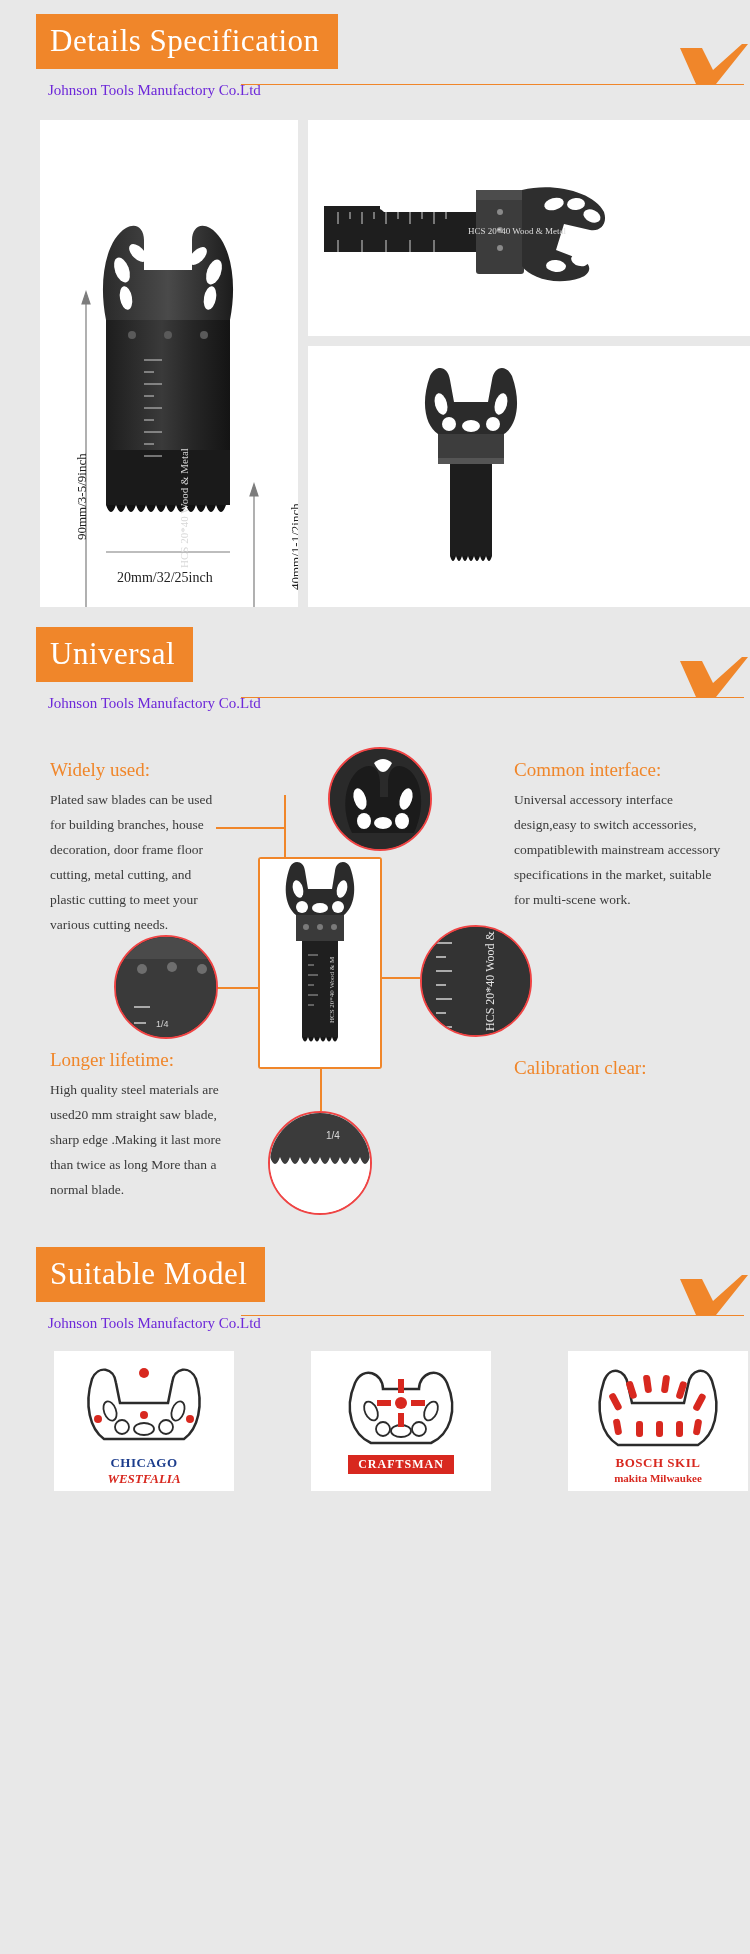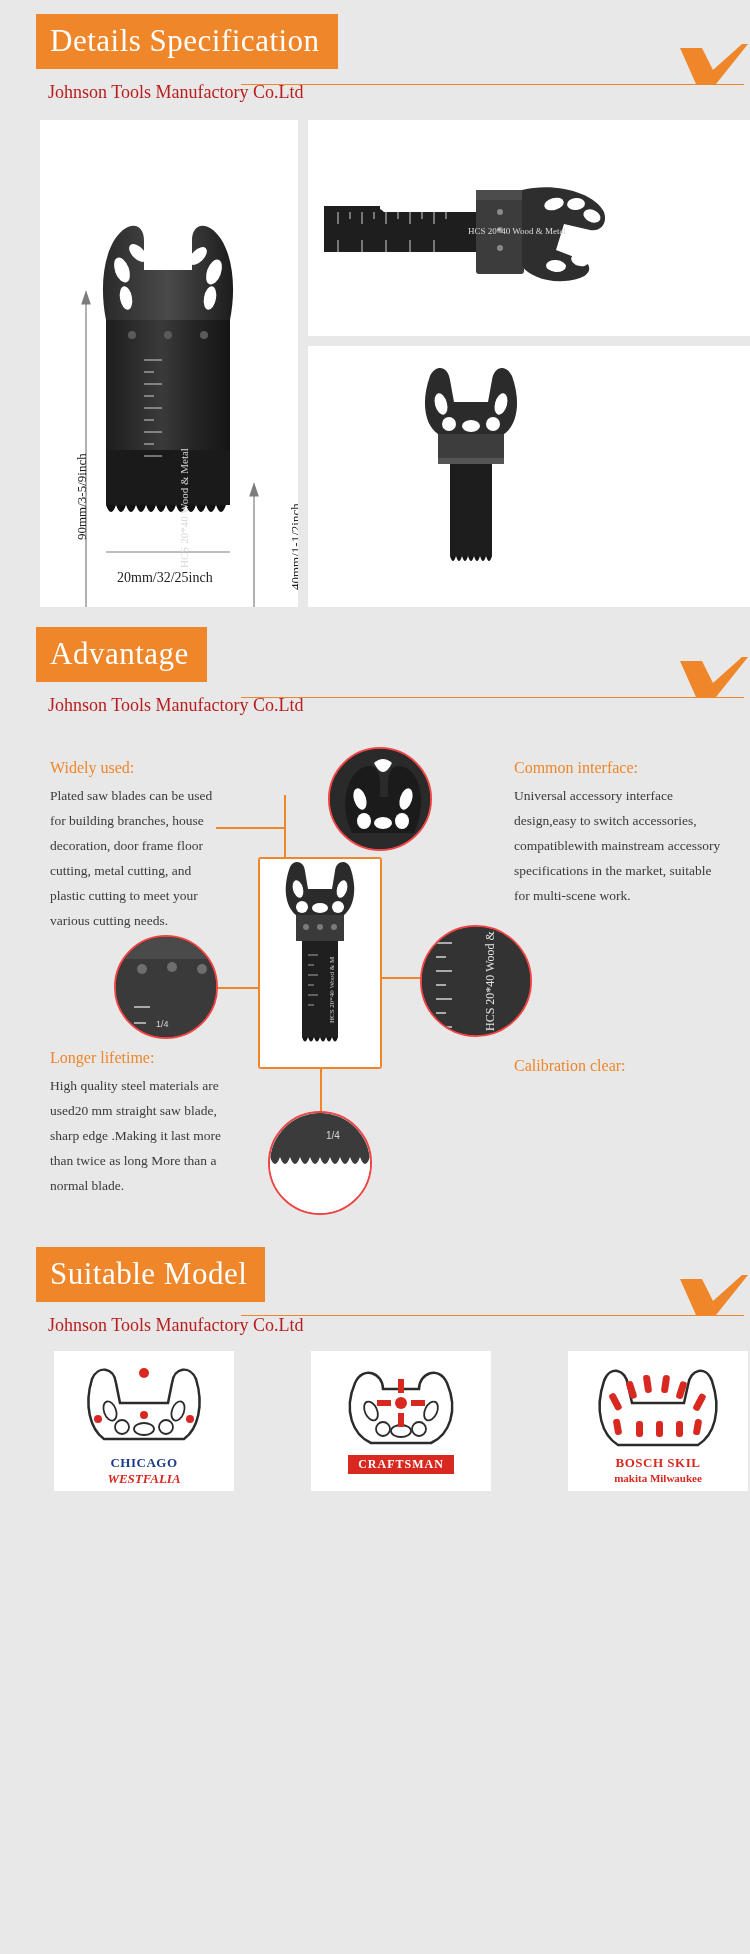--- a/index.html
+++ b/index.html
@@ -26,8 +26,8 @@
     font-family:"Liberation Serif", serif;
   }
   .sec-sub {
-    color:#b91c1c;
-    font-size:18px;
+    color:#6d28d9;
+    font-size:15px;
     margin:13px 0 0 22px;
     display:inline-block;
     font-family:"Liberation Serif", serif;

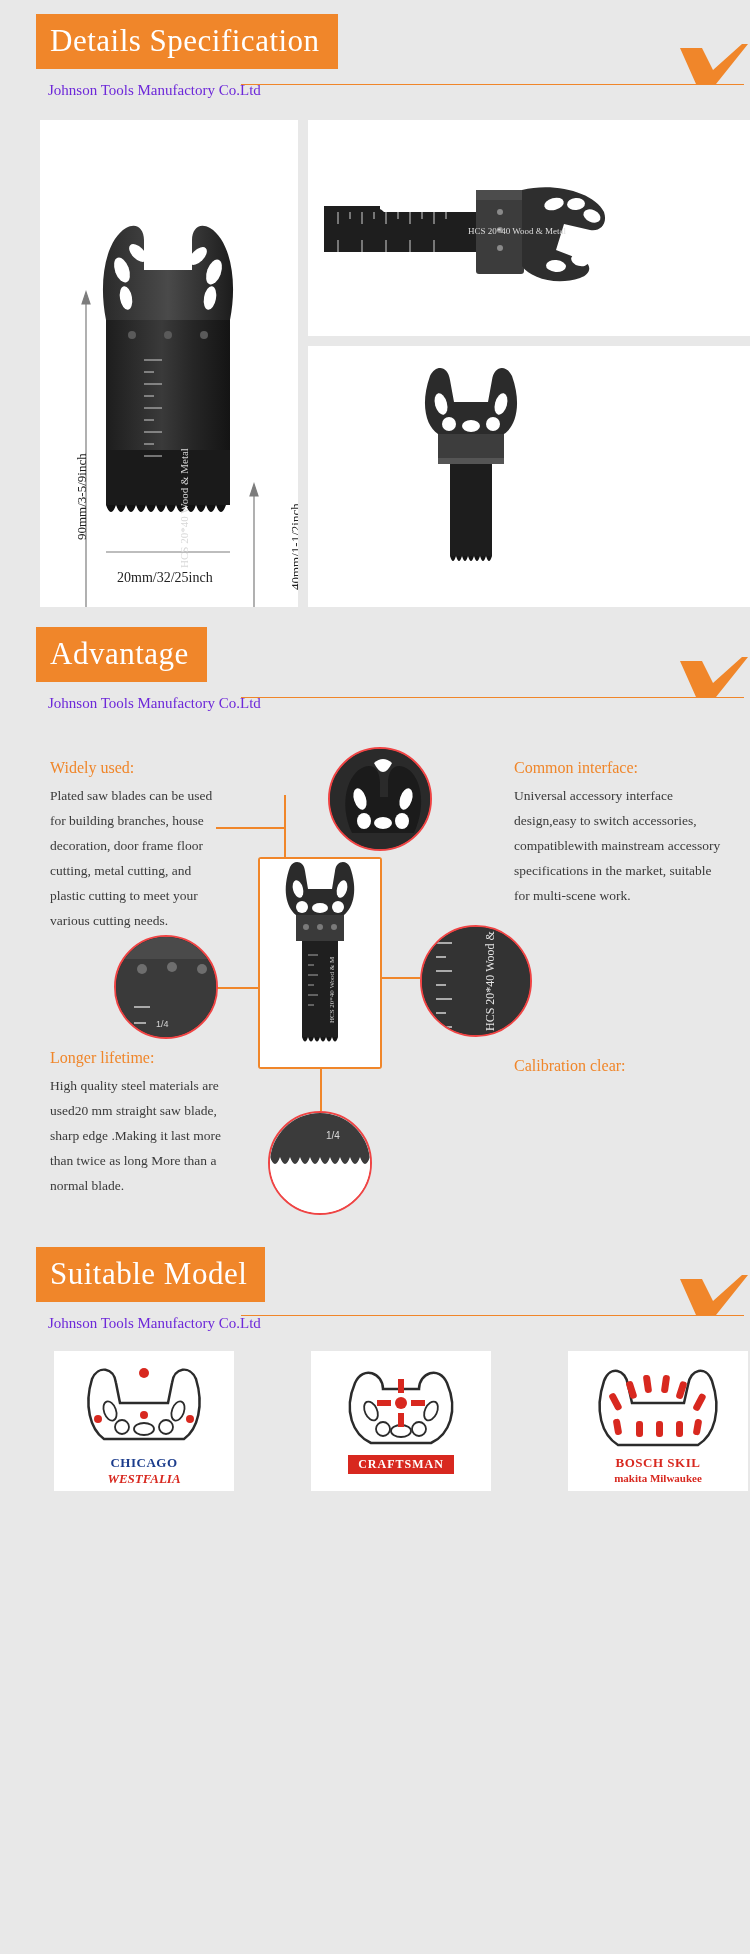--- a/index.html
+++ b/index.html
@@ -302,7 +302,7 @@
 
   <div class="adv-wrap">
     <div class="sec-head" style="height:98px;">
-      <div class="sec-title">Advantage</div><br>
+      <div class="sec-title">Universal</div><br>
       <div class="sec-sub">Johnson Tools Manufactory Co.Ltd</div>
       <div class="sec-rule" style="top:84px;"></div>
       <div class="check" style="top:44px;">

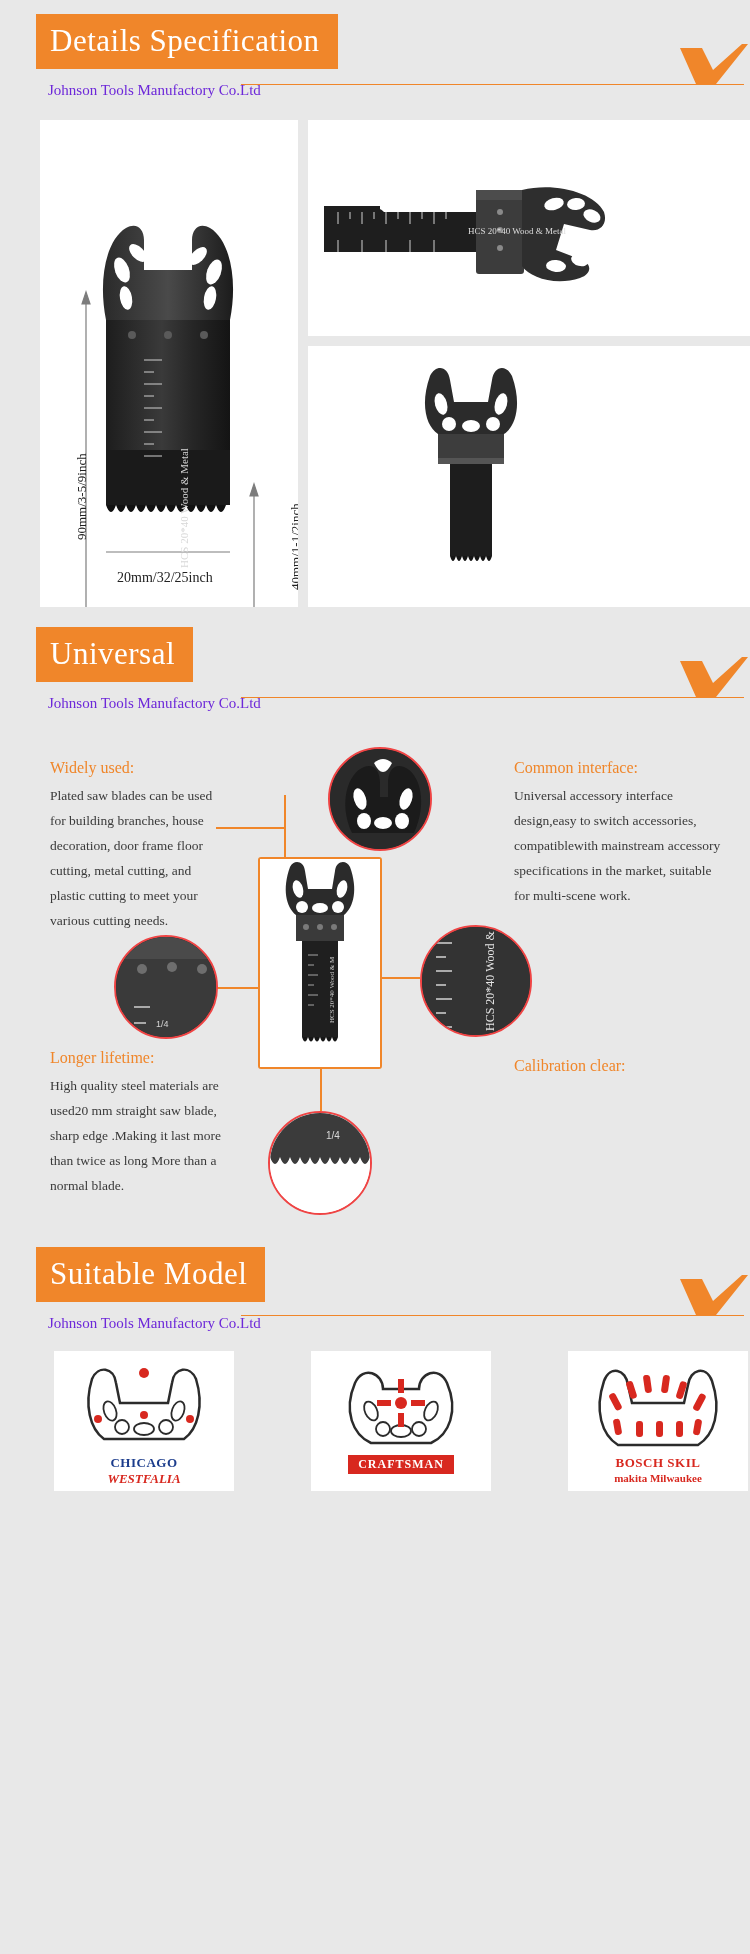--- a/index.html
+++ b/index.html
@@ -82,7 +82,7 @@
   .adv-text h4 {
     margin:0 0 7px 0;
     color:#f0862a;
-    font-size:16px;
+    font-size:19px;
     font-weight:normal;
     font-family:"Liberation Serif", serif;
   }

